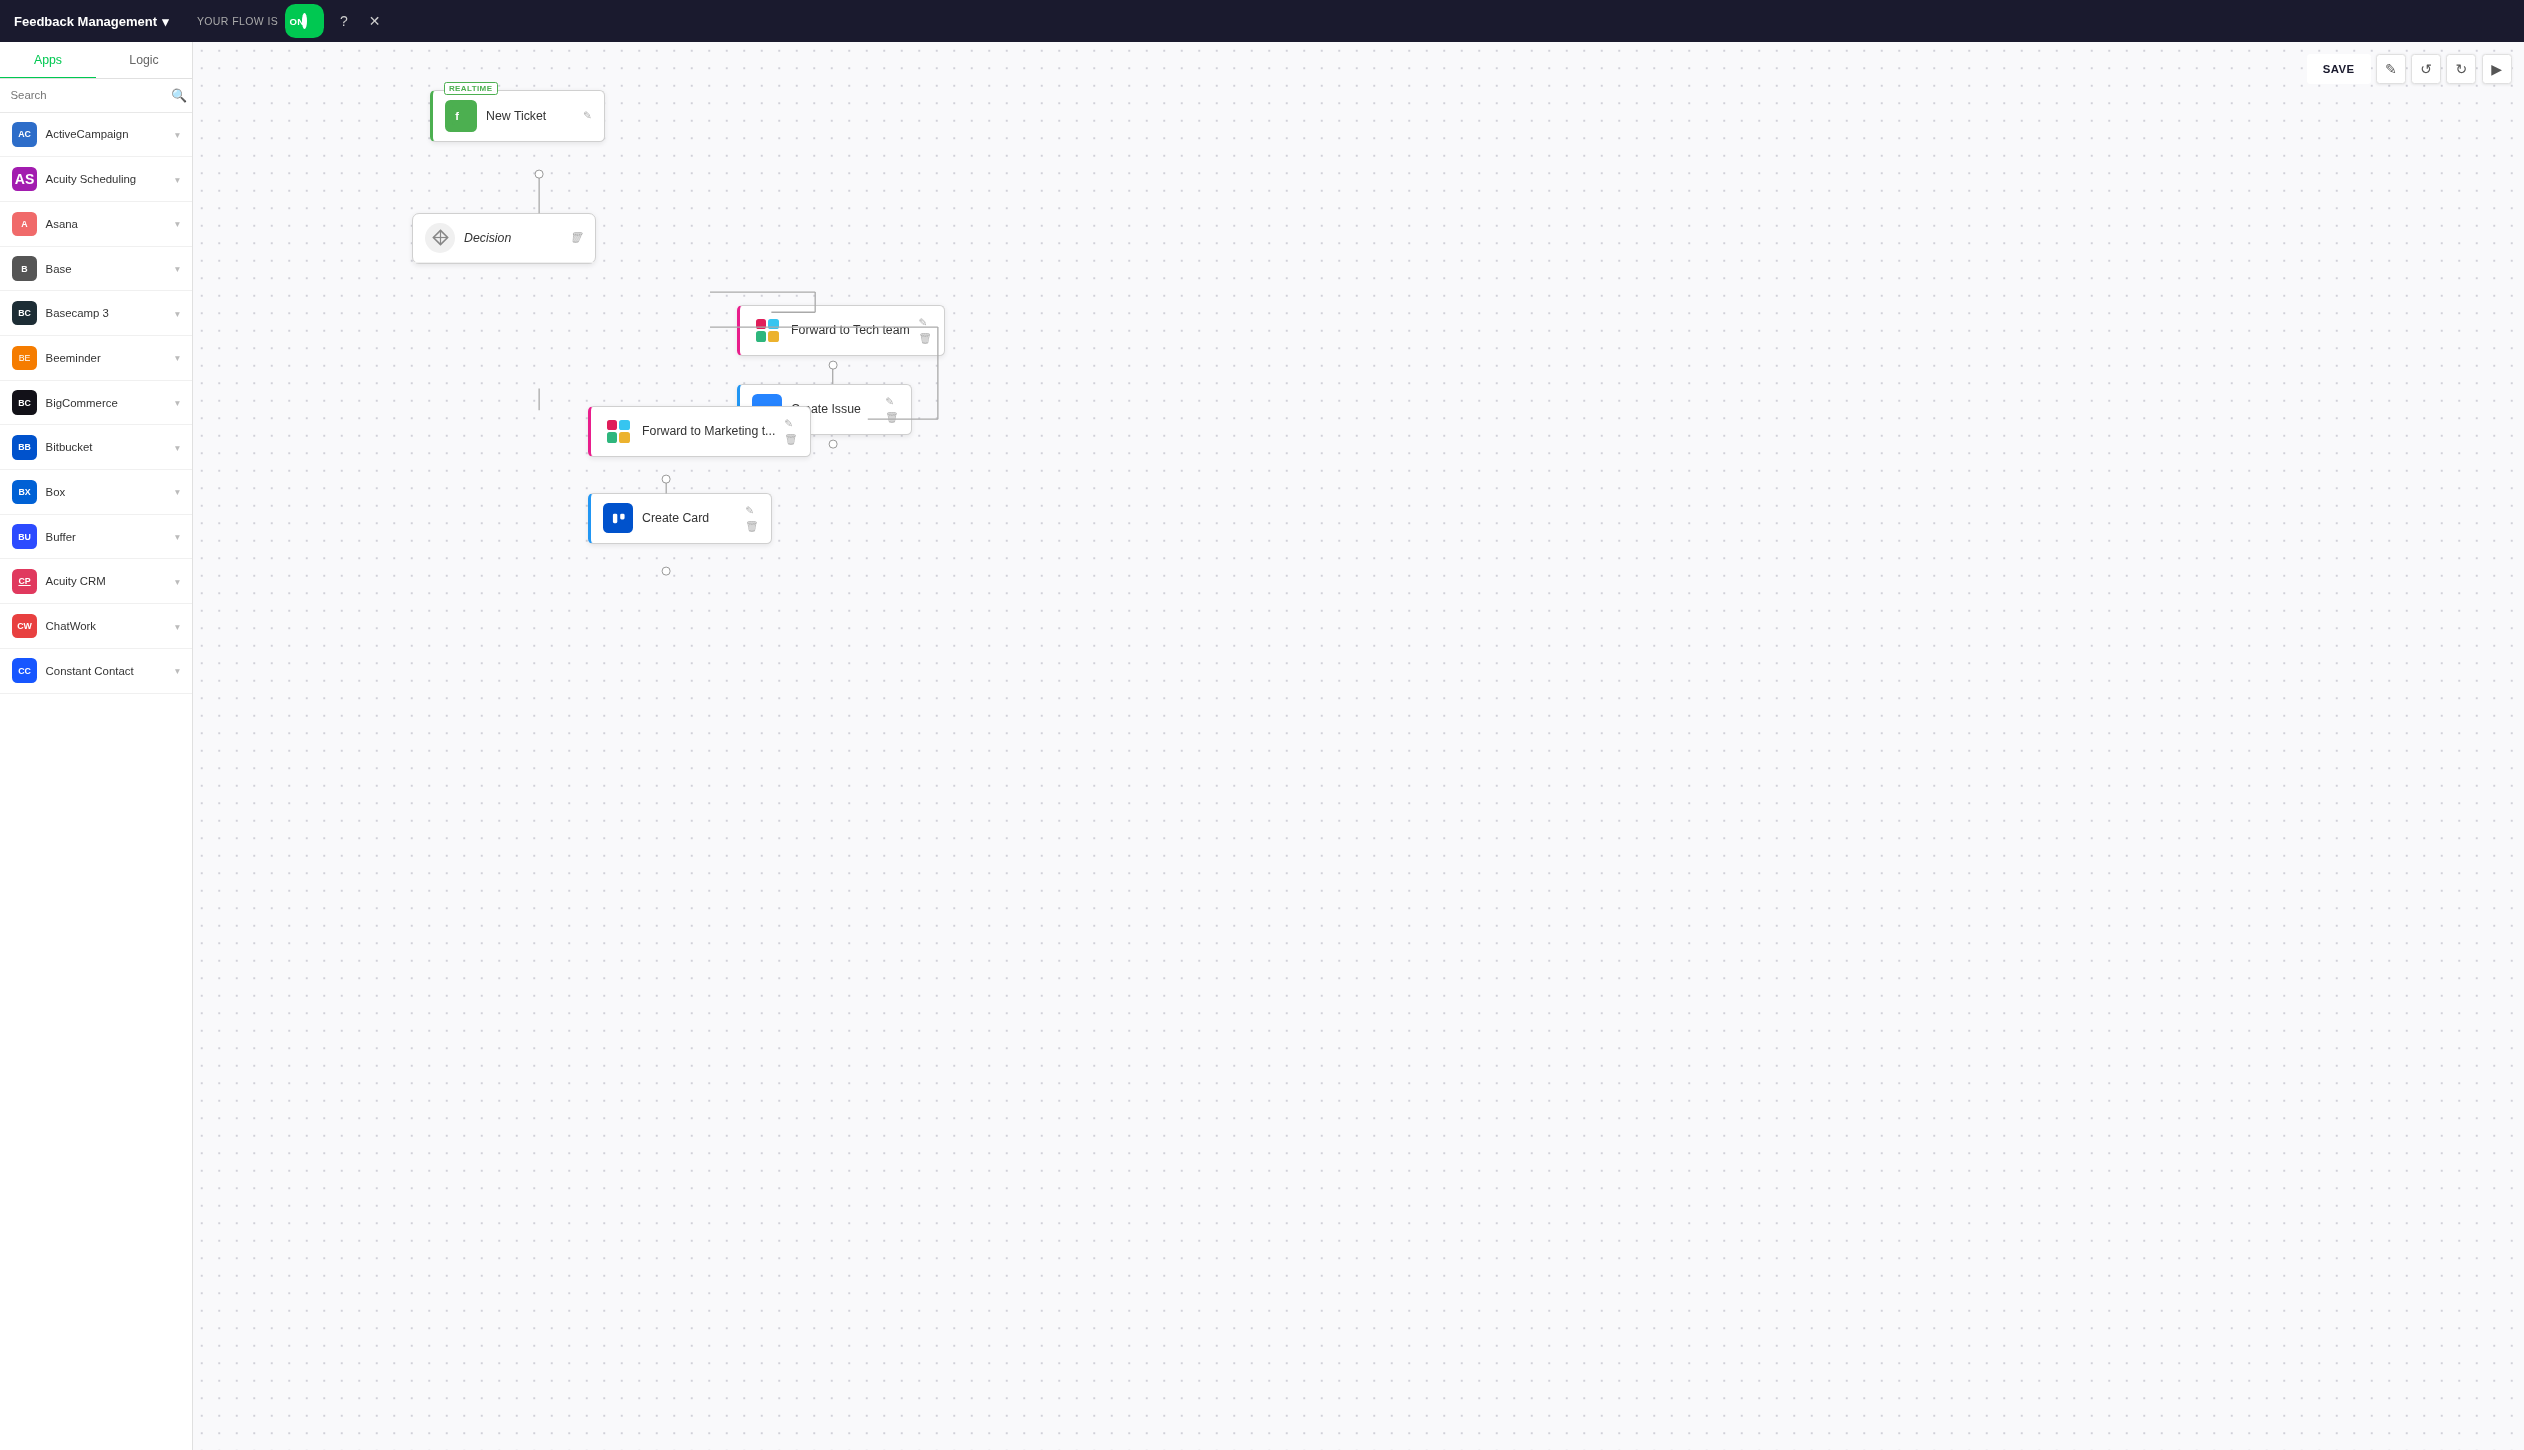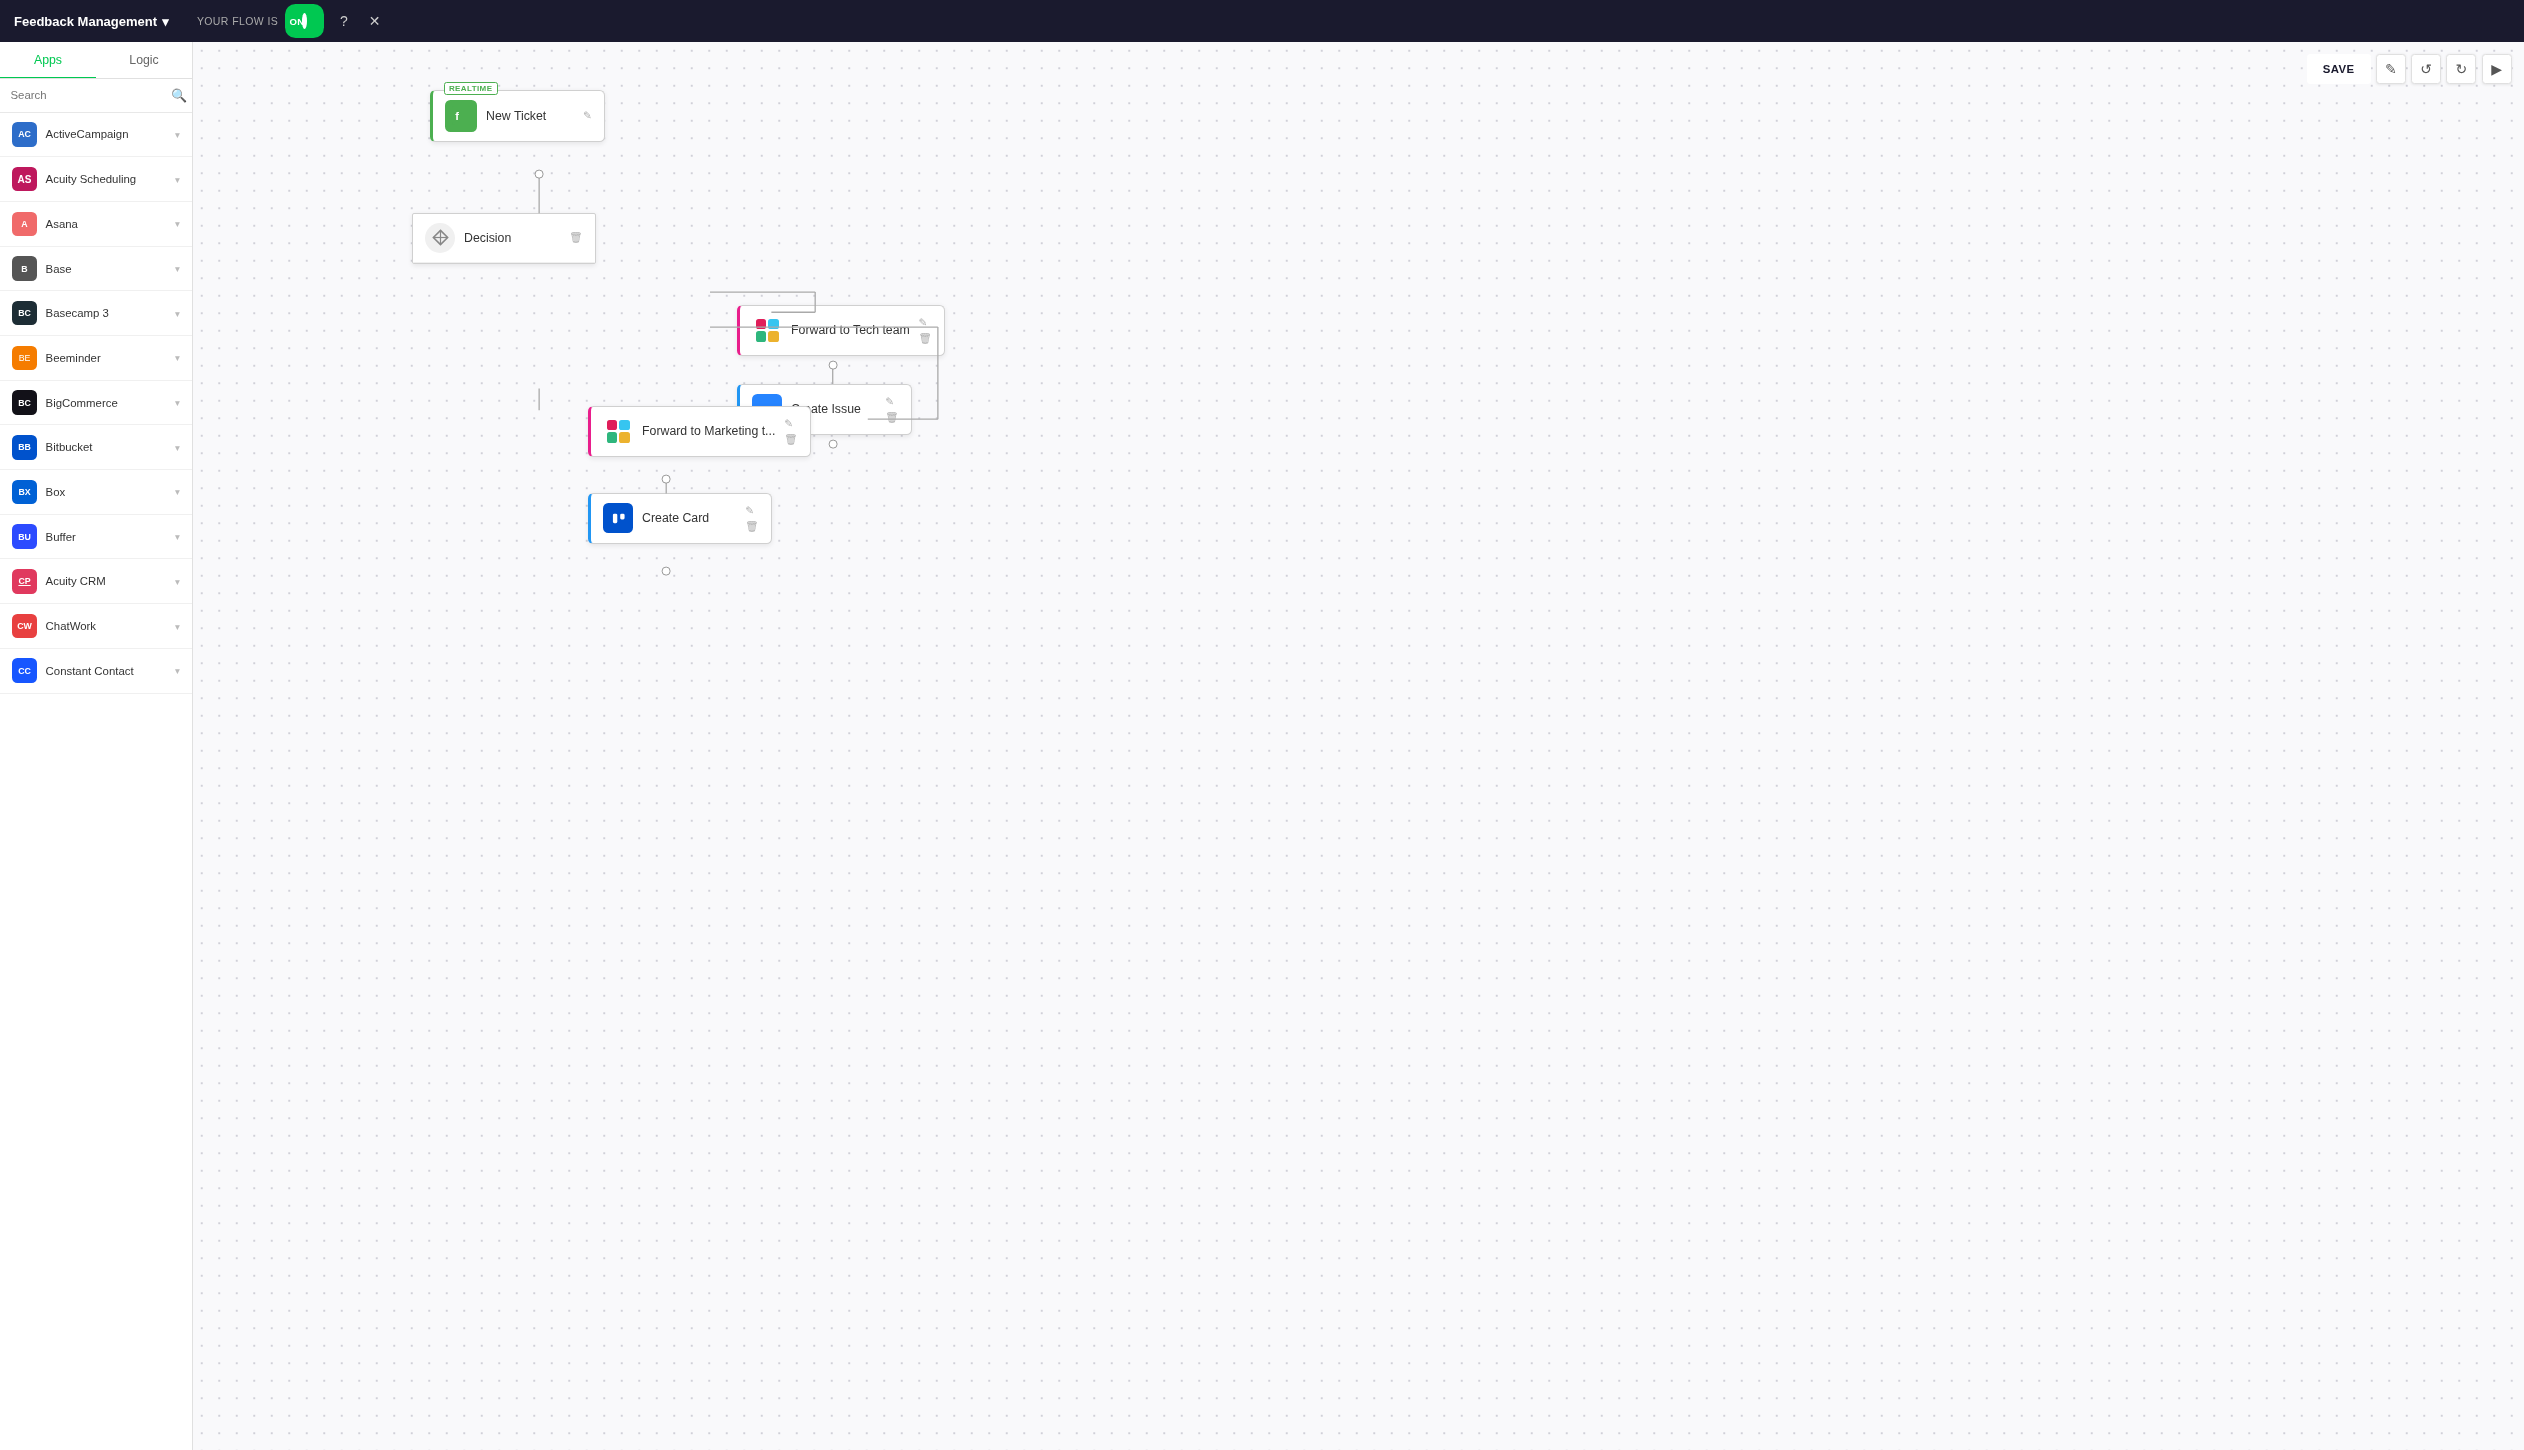--- a/index.html
+++ b/index.html
@@ -456,7 +456,7 @@
         <span class="sidebar-item-chevron">▾</span>
       </div>
       <div class="sidebar-item">
-        <div class="sidebar-item-icon" style="background:#be185d;color:#fff;font-size:10px;font-weight:700;">AS</div>
+        <div class="sidebar-item-icon" style="background:#a21caf;color:#fff;font-size:14px;font-weight:700;">AS</div>
         <span class="sidebar-item-label">Acuity Scheduling</span>
         <span class="sidebar-item-chevron">▾</span>
       </div>

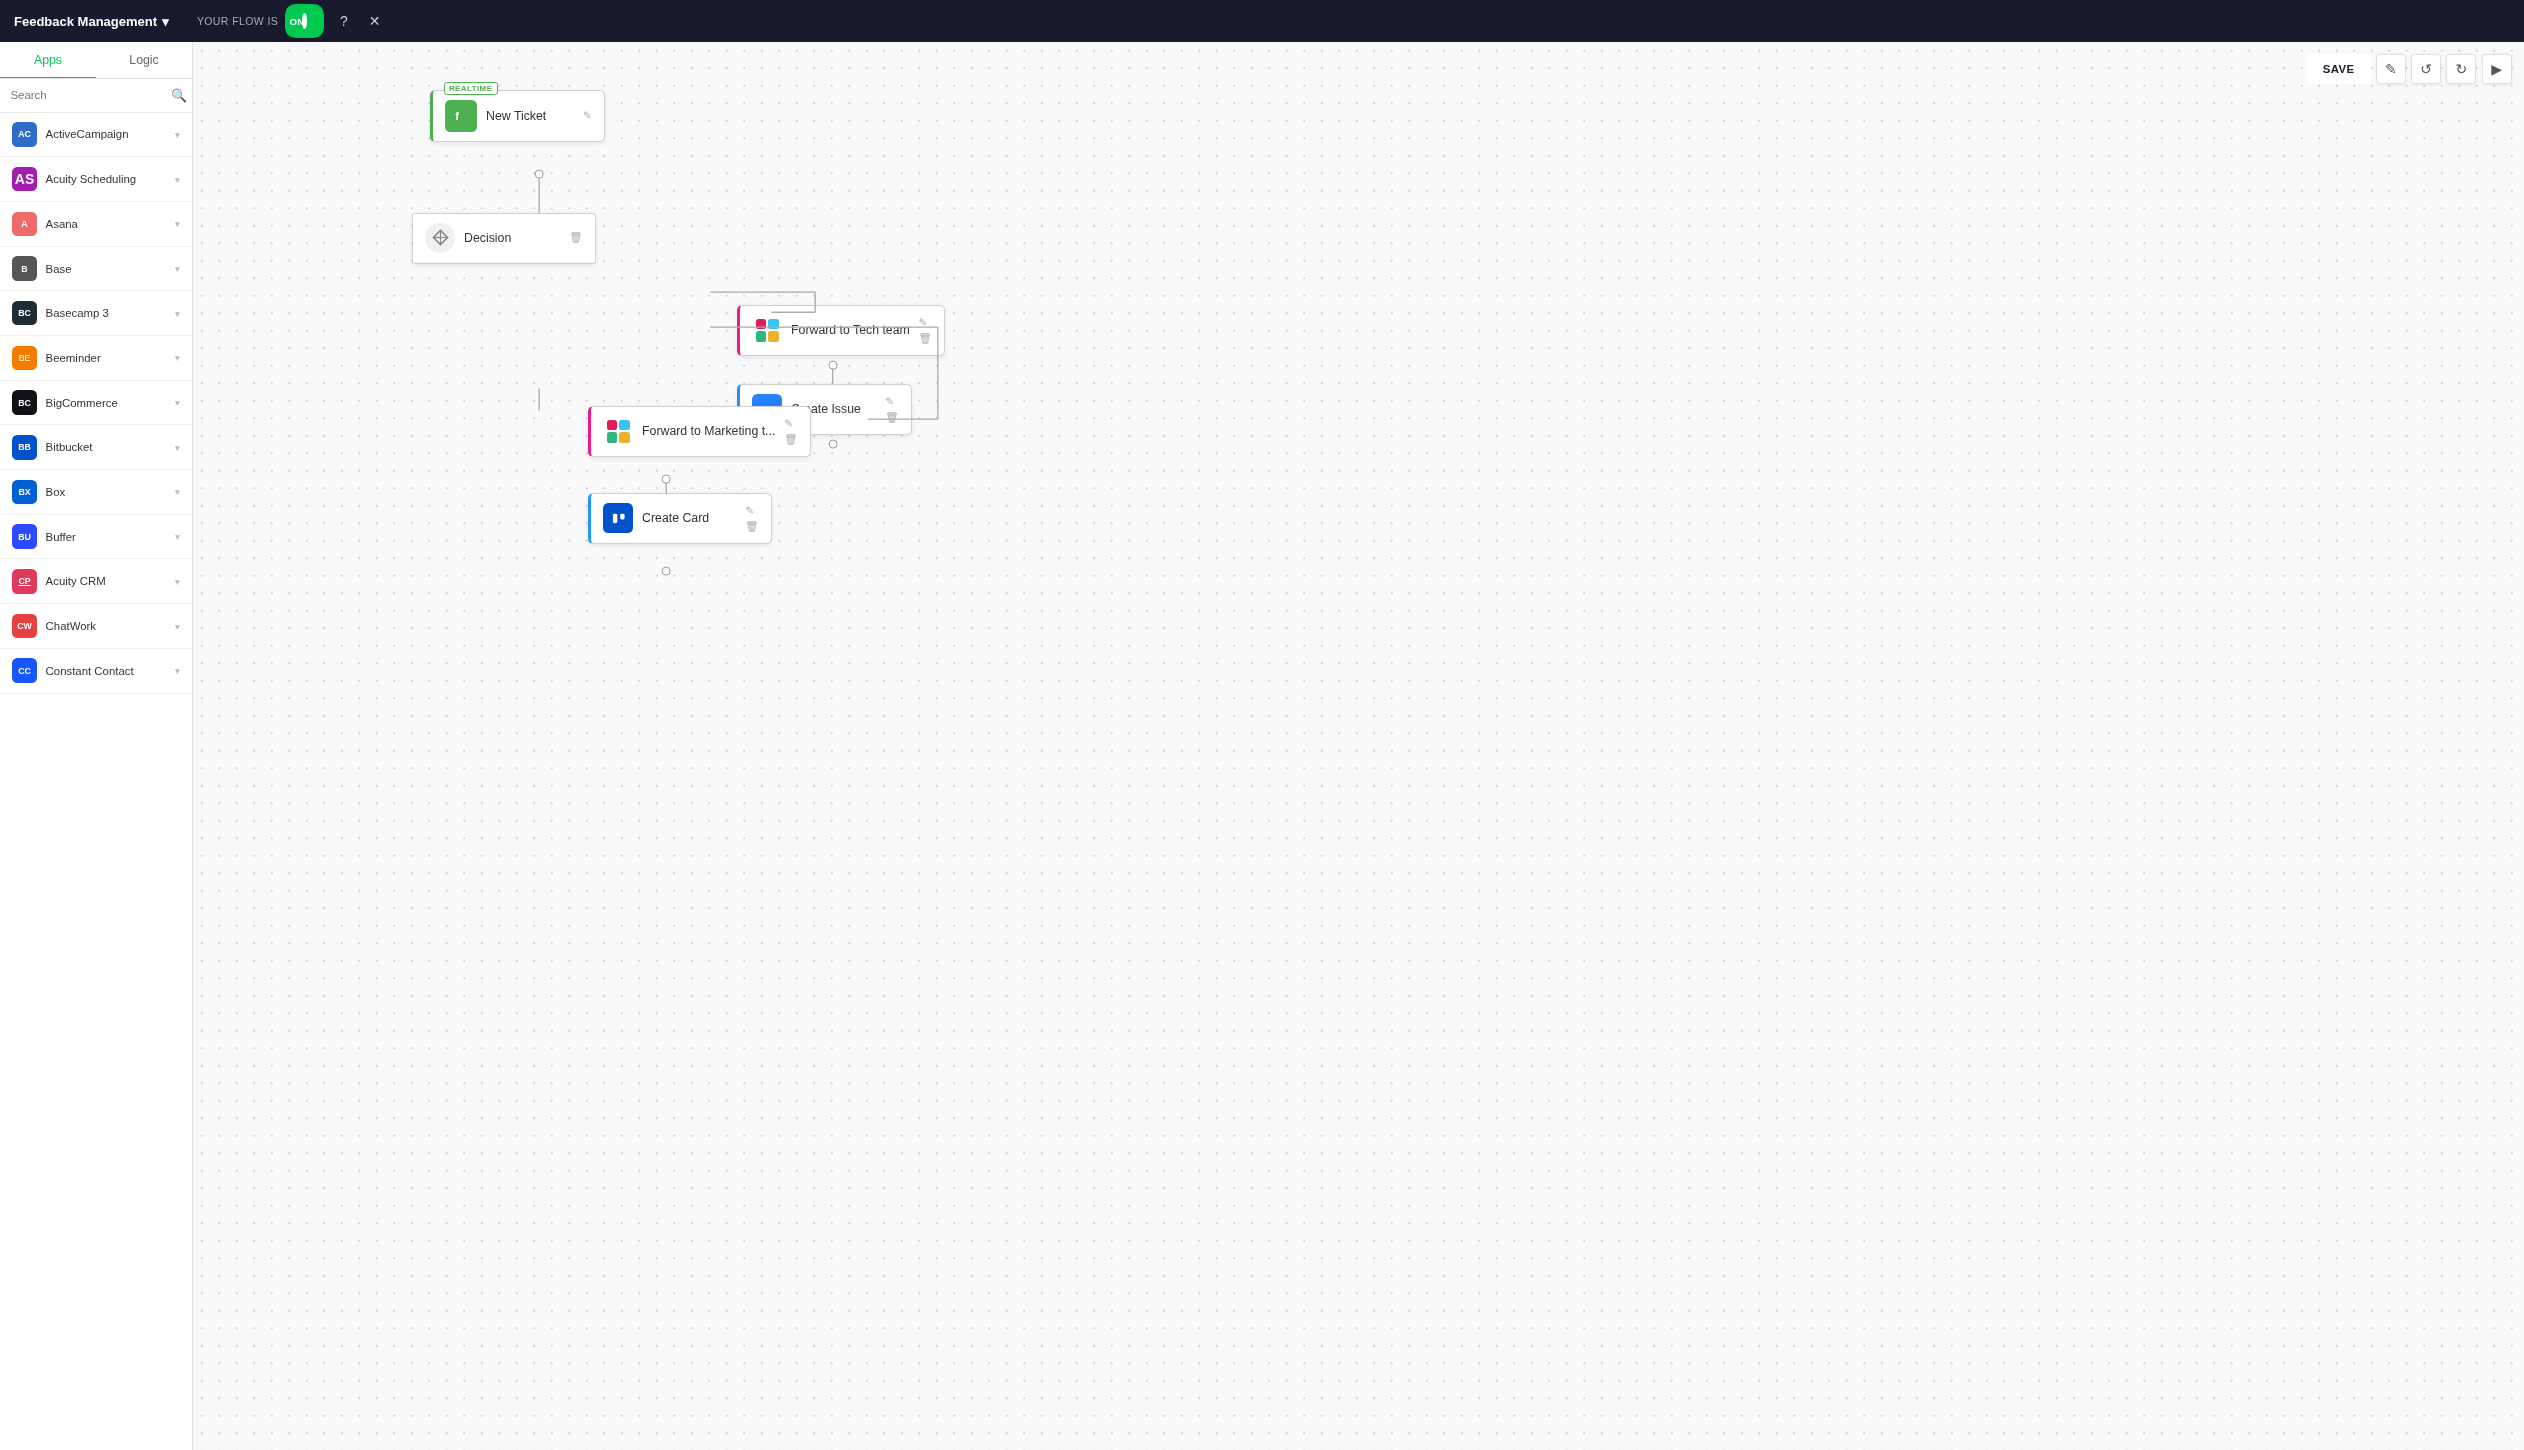--- a/index.html
+++ b/index.html
@@ -281,9 +281,10 @@
       position: absolute;
       background: #fff;
       border: 0.9px solid #d0d0d0;
-      border-radius: 2px;
+      border-radius: 7px;
       box-shadow: 0 1.8px 5.3px rgba(0,0,0,0.08);
       min-width: 184px;
+      font-style: italic;
     }
     .decision-header {
       display: flex;

